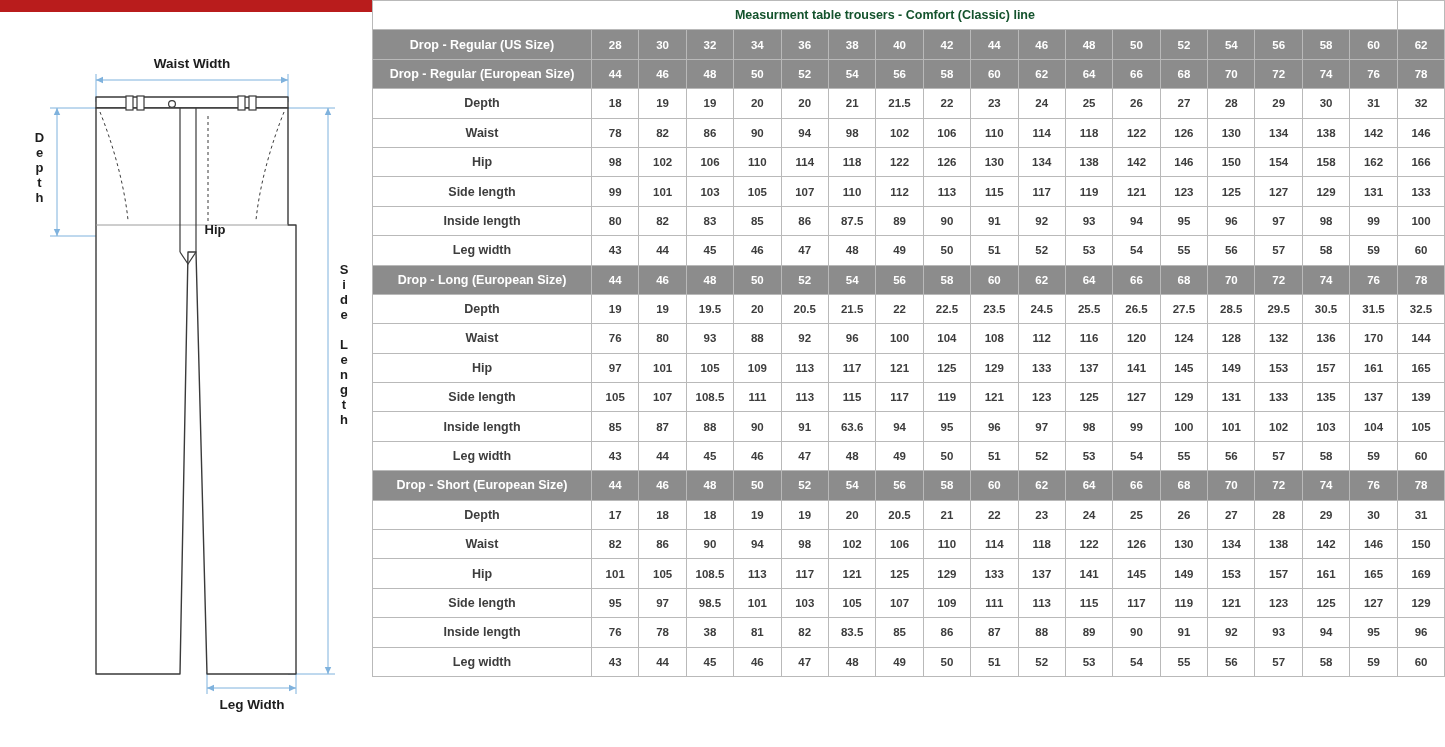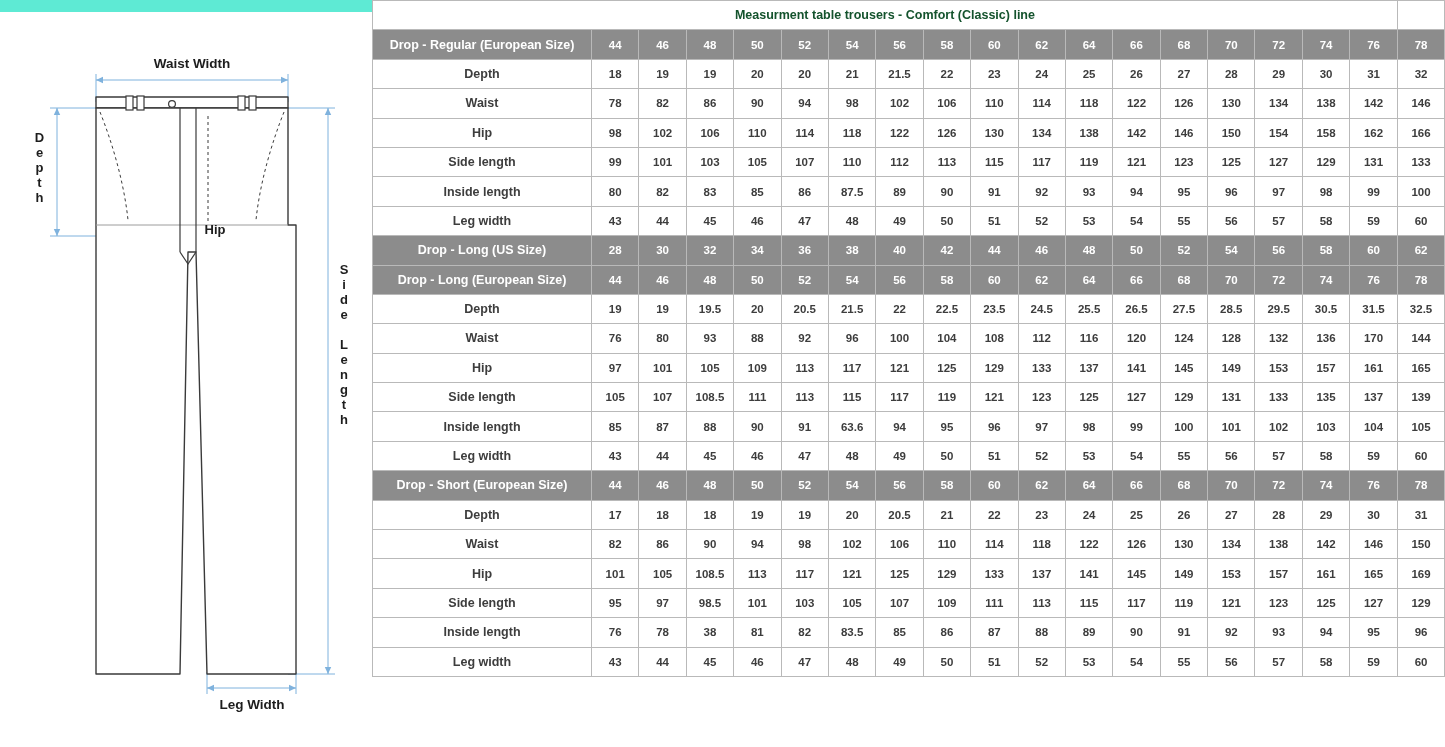--- a/index.html
+++ b/index.html
@@ -217,6 +217,27 @@
           </tr>
       </thead>
       <tbody id="tbody">
+          <tr>
+            <td class="lbl lbl-drop">Drop - Regular (US Size)</td>
+            <td class="val val-drop">28</td>
+            <td class="val val-drop">30</td>
+            <td class="val val-drop">32</td>
+            <td class="val val-drop">34</td>
+            <td class="val val-drop">36</td>
+            <td class="val val-drop">38</td>
+            <td class="val val-drop">40</td>
+            <td class="val val-drop">42</td>
+            <td class="val val-drop">44</td>
+            <td class="val val-drop">46</td>
+            <td class="val val-drop">48</td>
+            <td class="val val-drop">50</td>
+            <td class="val val-drop">52</td>
+            <td class="val val-drop">54</td>
+            <td class="val val-drop">56</td>
+            <td class="val val-drop">58</td>
+            <td class="val val-drop">60</td>
+            <td class="val val-drop">62</td>
+          </tr>
           <tr>
             <td class="lbl lbl-drop">Drop - Regular (European Size)</td>
             <td class="val val-drop">44</td>

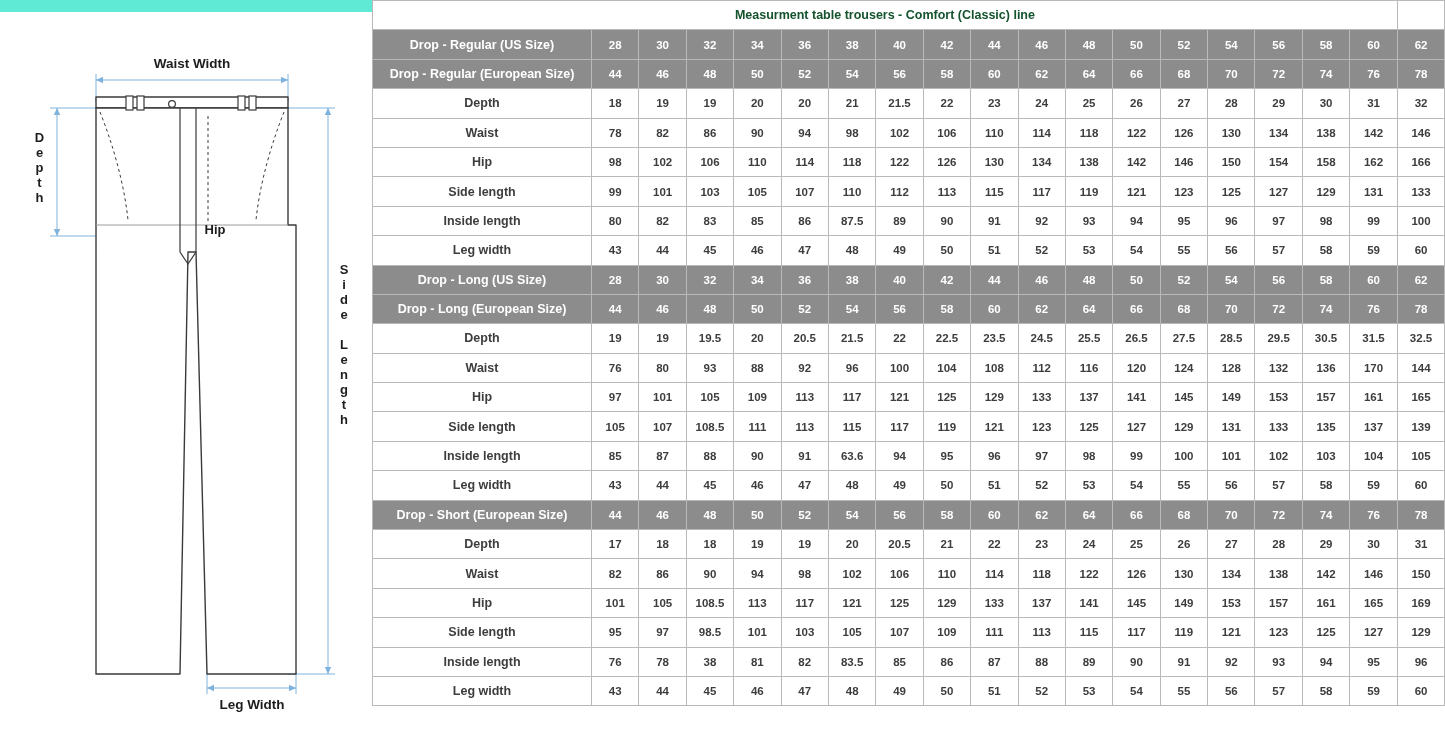--- a/index.html
+++ b/index.html
@@ -22,7 +22,7 @@
     position: relative;
     width: 372px;
     height: 731px;
-    background: #5eead4;
+    background: #b91c1c;
     flex: 0 0 372px;
   }
   .diagram-inner {

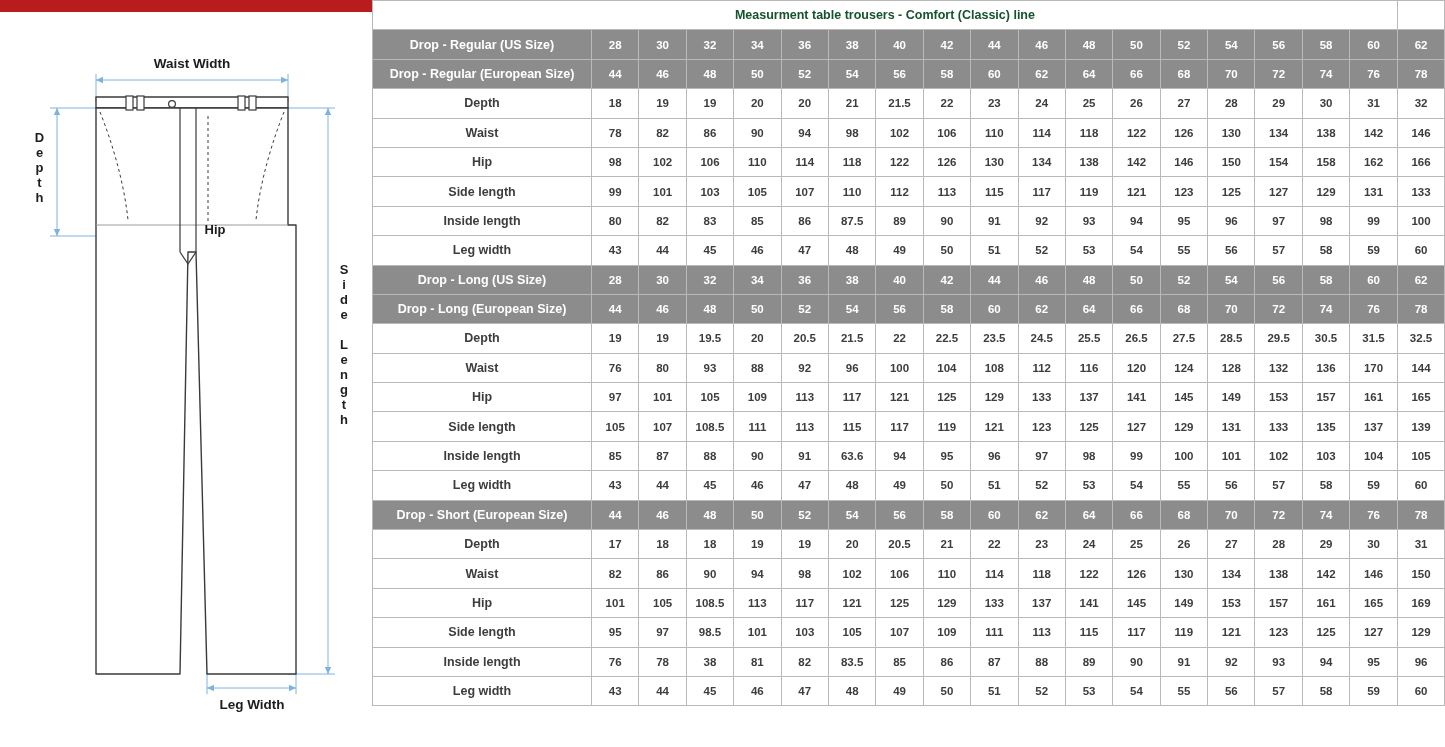--- a/index.html
+++ b/index.html
@@ -386,27 +386,6 @@
             <td class="val">60</td>
           </tr>
           <tr>
-            <td class="lbl lbl-drop">Drop - Long (US Size)</td>
-            <td class="val val-drop">28</td>
-            <td class="val val-drop">30</td>
-            <td class="val val-drop">32</td>
-            <td class="val val-drop">34</td>
-            <td class="val val-drop">36</td>
-            <td class="val val-drop">38</td>
-            <td class="val val-drop">40</td>
-            <td class="val val-drop">42</td>
-            <td class="val val-drop">44</td>
-            <td class="val val-drop">46</td>
-            <td class="val val-drop">48</td>
-            <td class="val val-drop">50</td>
-            <td class="val val-drop">52</td>
-            <td class="val val-drop">54</td>
-            <td class="val val-drop">56</td>
-            <td class="val val-drop">58</td>
-            <td class="val val-drop">60</td>
-            <td class="val val-drop">62</td>
-          </tr>
-          <tr>
             <td class="lbl lbl-drop">Drop - Long (European Size)</td>
             <td class="val val-drop">44</td>
             <td class="val val-drop">46</td>

